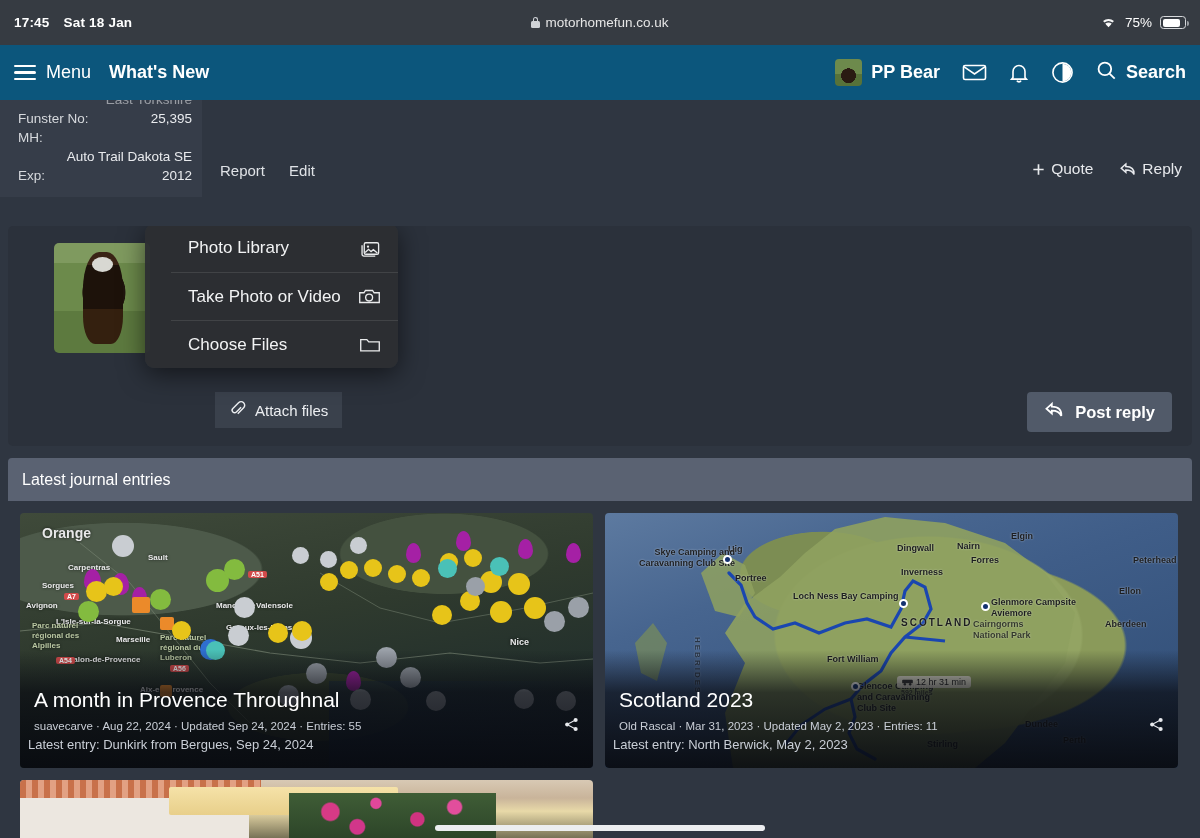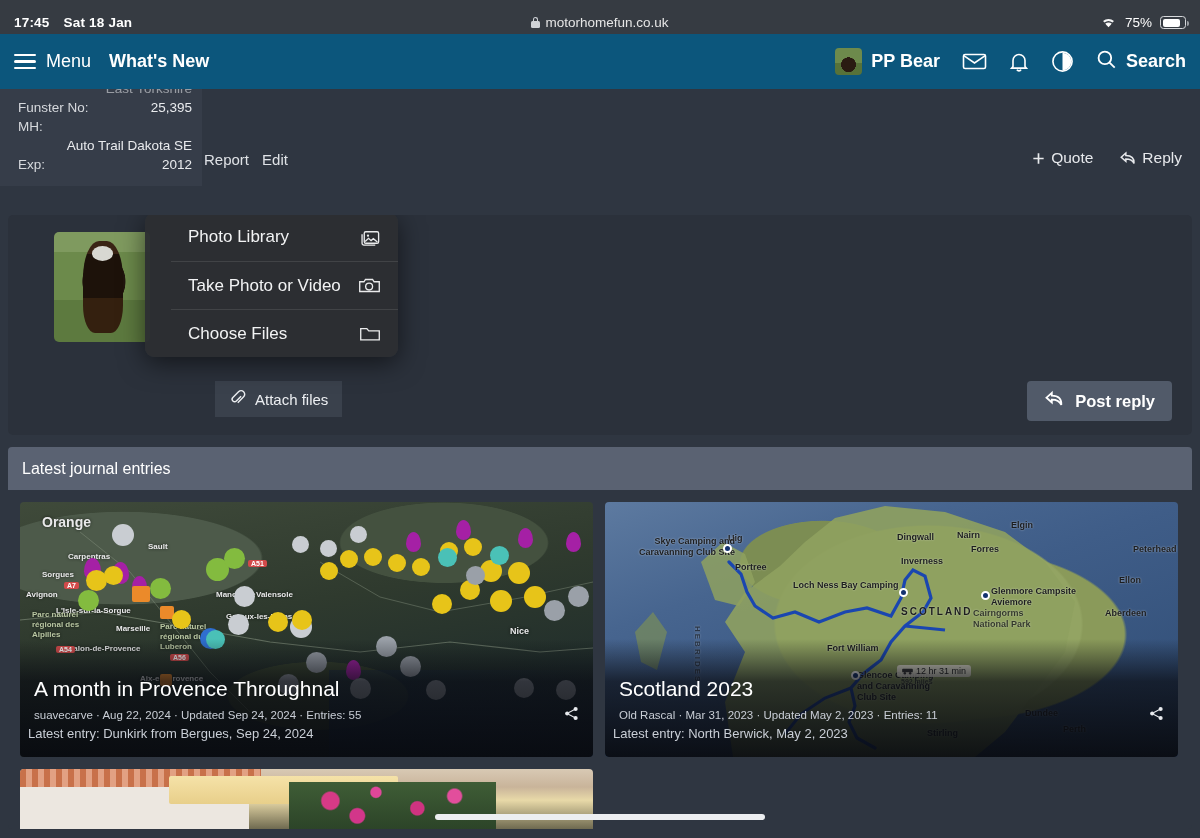--- a/index.html
+++ b/index.html
@@ -7,7 +7,7 @@
     font-family:"Liberation Sans", sans-serif; -webkit-font-smoothing:antialiased; }
 
   
-  .statusbar { height:34px; background:#363b42; position:relative; color:#fff; }
+  .statusbar { height:45px; background:#363b42; position:relative; color:#fff; }
   .sb-left { position:absolute; left:14px; top:0; height:45px; display:flex; align-items:center; gap:14px;
     font-size:13.5px; font-weight:600; letter-spacing:.2px; }
   .sb-left .time { }

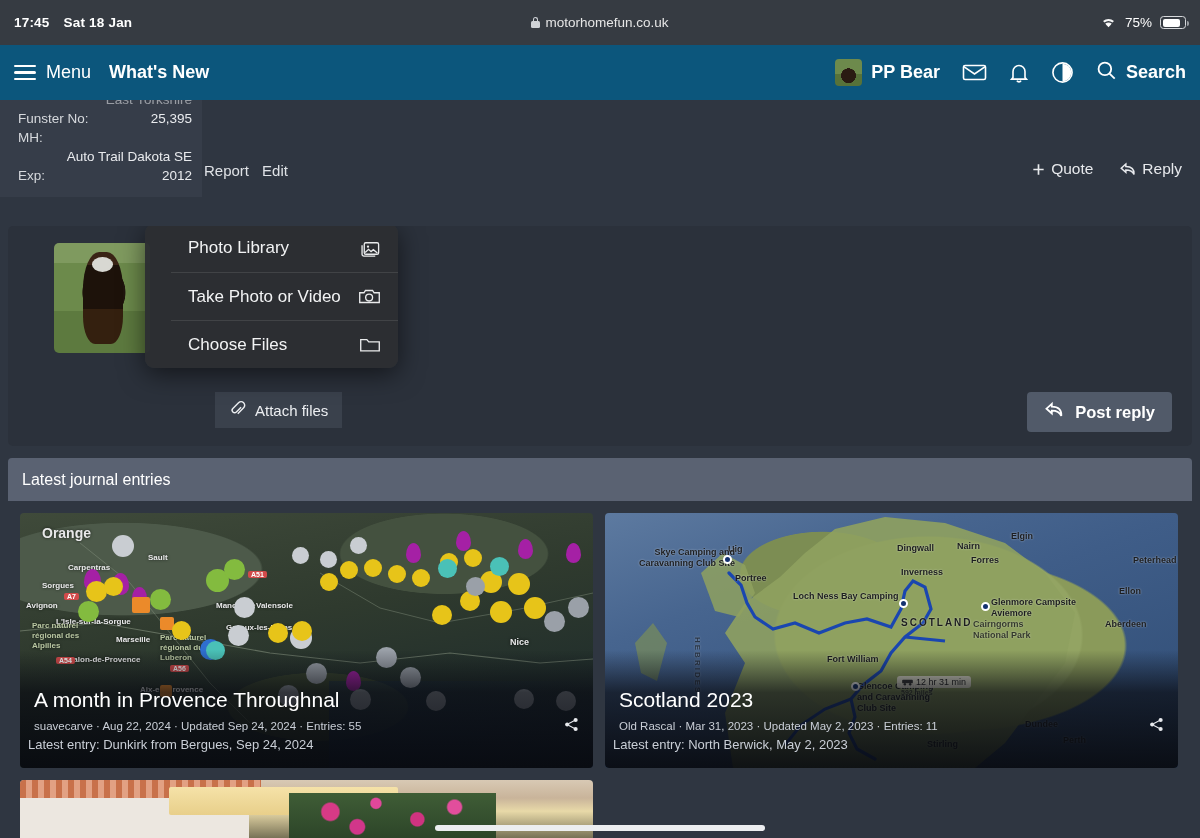--- a/index.html
+++ b/index.html
@@ -56,7 +56,7 @@
   .ubrow .v { color:#e9ebee; }
   .ub-mh-val { text-align:right; line-height:19px; color:#e9ebee; }
   .postmid { flex:1; position:relative; }
-  .post-actions { position:absolute; left:2px; top:62px; display:flex; gap:13px;
+  .post-actions { position:absolute; left:18px; top:62px; display:flex; gap:24px;
     font-size:15px; color:#dfe2e6; }
   .post-actions span { cursor:pointer; }
   .post-right { position:absolute; right:18px; top:60px; display:flex; gap:26px; align-items:center;

